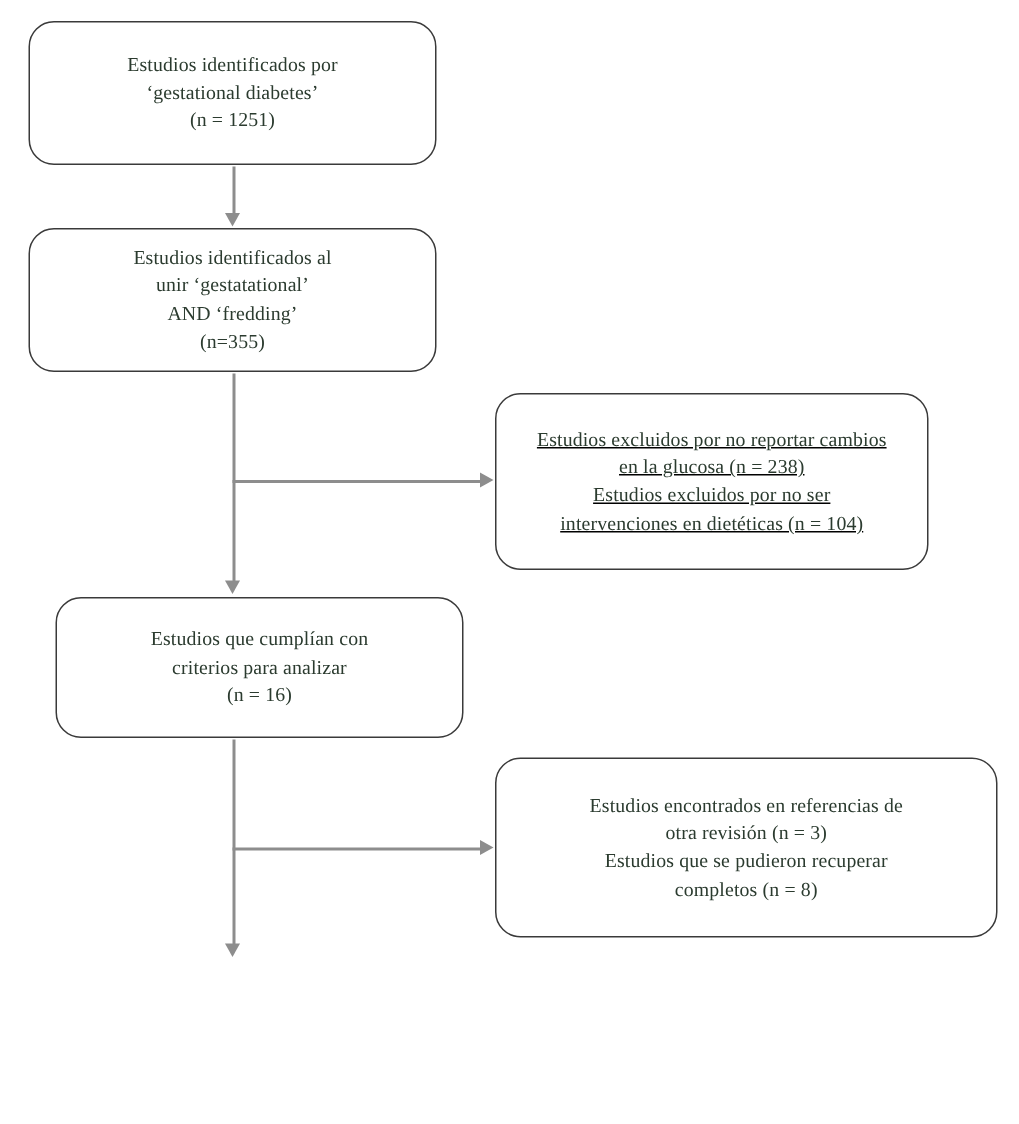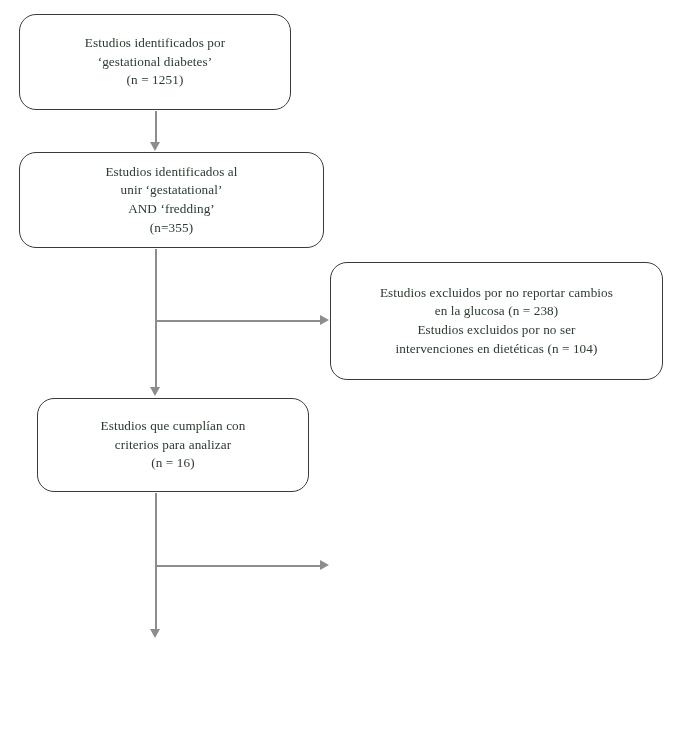--- a/index.html
+++ b/index.html
@@ -36,7 +36,7 @@
   }
   
   #box-identified       { left: 19px;  top: 14px;  width: 272px; height: 96px; }
-  #box-combined         { left: 19px;  top: 152px; width: 305px; height: 96px; }
+  #box-combined         { left: 19px;  top: 152px; width: 272px; height: 96px; }
   #box-criteria         { left: 37px;  top: 398px; width: 272px; height: 94px; }
   #box-included         { left: 19px;  top: 640px; width: 272px; height: 100px; }
   

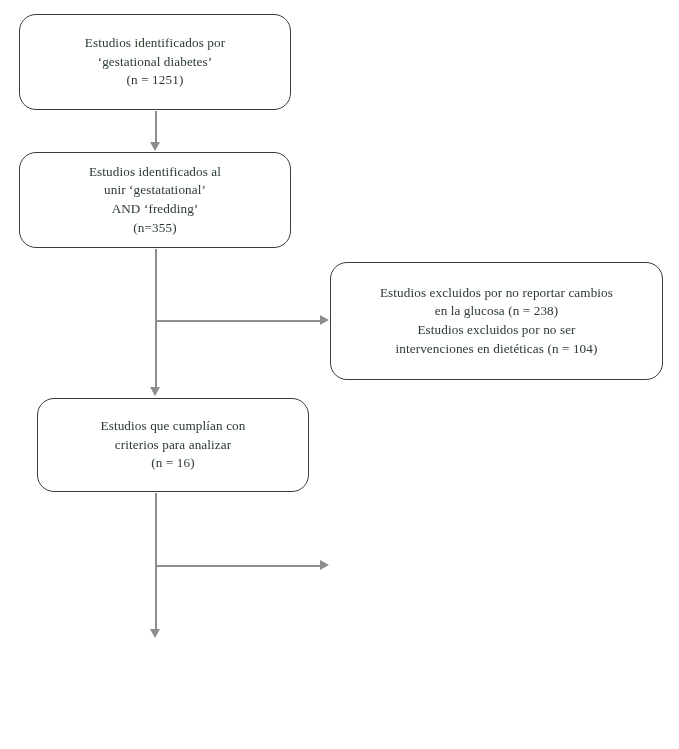--- a/index.html
+++ b/index.html
@@ -40,7 +40,7 @@
   #box-criteria         { left: 37px;  top: 398px; width: 272px; height: 94px; }
   #box-included         { left: 19px;  top: 640px; width: 272px; height: 100px; }
   
-  #box-excluded         { left: 330px; top: 262px; width: 333px; height: 118px; }
+  #box-excluded         { left: 330px; top: 262px; width: 289px; height: 118px; text-decoration: underline; }
   #box-extra-refs       { left: 330px; top: 505px; width: 335px; height: 120px; }
 
   

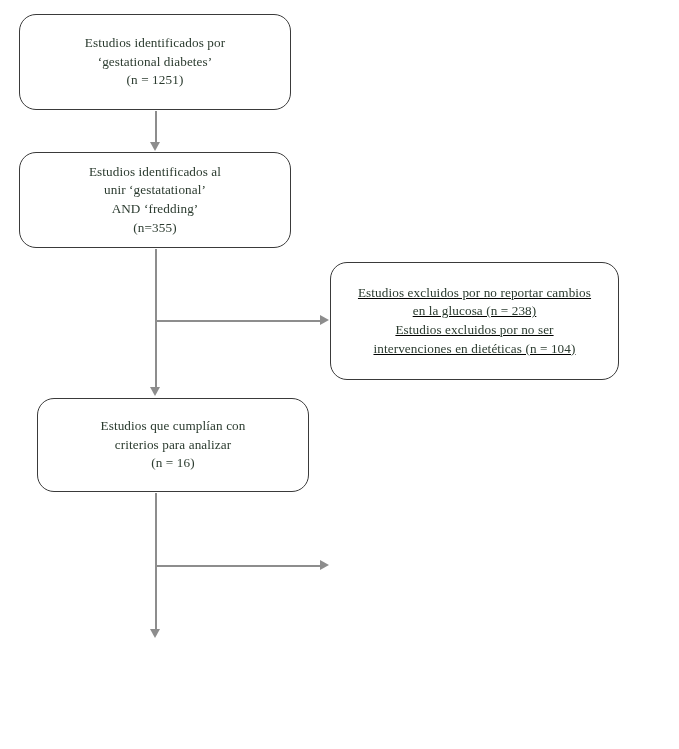--- a/index.html
+++ b/index.html
@@ -113,6 +113,12 @@
 (n = 16)</span>
   </div>
 
+  <div class="node-box" id="box-extra-refs">
+    <span class="node-text">Estudios encontrados en referencias de
+otra revisión (n = 3)
+Estudios que se pudieron recuperar
+completos (n = 8)</span>
+  </div>
 
 
   <div class="conn conn-v" id="arrow1-line"></div>

